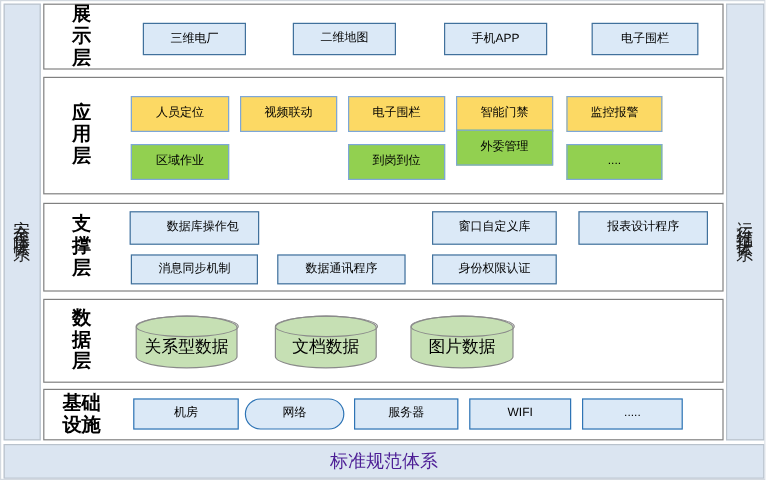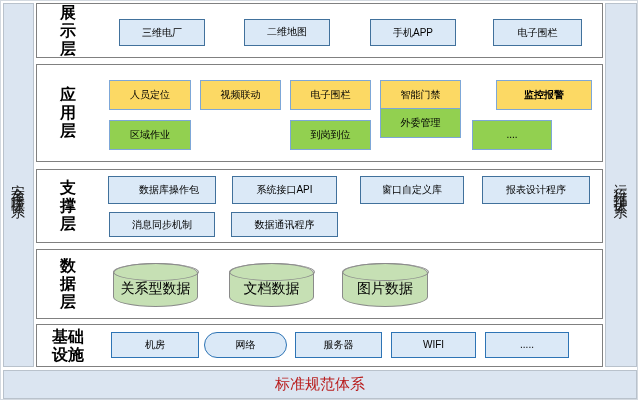--- a/index.html
+++ b/index.html
@@ -96,7 +96,7 @@
         <div class="box yellow" style="left: 163px; top: 15px; width: 81px; height: 30px;">视频联动</div>
         <div class="box yellow" style="left: 253px; top: 15px; width: 81px; height: 30px;">电子围栏</div>
         <div class="box yellow" style="left: 343px; top: 15px; width: 81px; height: 30px;">智能门禁</div>
-        <div class="box yellow" style="left: 459px; top: 15px; width: 96px; height: 30px; font-weight: bold;">监控报警</div>
+        <div class="box yellow" style="left: 435px; top: 15px; width: 80px; height: 30px;">监控报警</div>
         <div class="box green" style="left: 72px; top: 55px; width: 82px; height: 30px;">区域作业</div>
         <div class="box green" style="left: 253px; top: 55px; width: 81px; height: 30px; text-align: center;">到岗到位</div>
         <div class="box green" style="left: 343px; top: 43px; width: 81px; height: 30px;">外委管理</div>

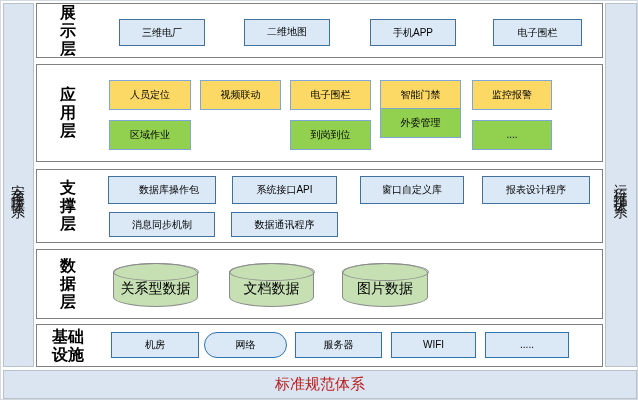--- a/index.html
+++ b/index.html
@@ -109,7 +109,6 @@
           <span>层</span>
         </div>
         <div class="box lightblue" style="left: 71px; top: 6px; width: 108px; height: 28px; padding-left: 14px;">数据库操作包</div>
-        <div class="box lightblue" style="left: 195px; top: 6px; width: 105px; height: 28px;">系统接口API</div>
         <div class="box lightblue" style="left: 323px; top: 6px; width: 104px; height: 28px;">窗口自定义库</div>
         <div class="box lightblue" style="left: 445px; top: 6px; width: 108px; height: 28px;">报表设计程序</div>
         <div class="box lightblue" style="left: 72px; top: 42px; width: 106px; height: 25px;">消息同步机制</div>

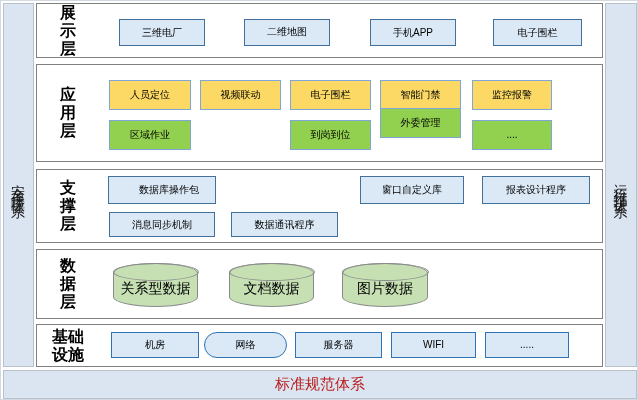--- a/index.html
+++ b/index.html
@@ -113,6 +113,7 @@
         <div class="box lightblue" style="left: 445px; top: 6px; width: 108px; height: 28px;">报表设计程序</div>
         <div class="box lightblue" style="left: 72px; top: 42px; width: 106px; height: 25px;">消息同步机制</div>
         <div class="box lightblue" style="left: 194px; top: 42px; width: 107px; height: 25px;">数据通讯程序</div>
+        <div class="box lightblue" style="left: 323px; top: 42px; width: 104px; height: 25px;">身份权限认证</div>
       </div>
       <div class="layer" style="top: 248px; height: 70px;">
         <div class="layer-label">

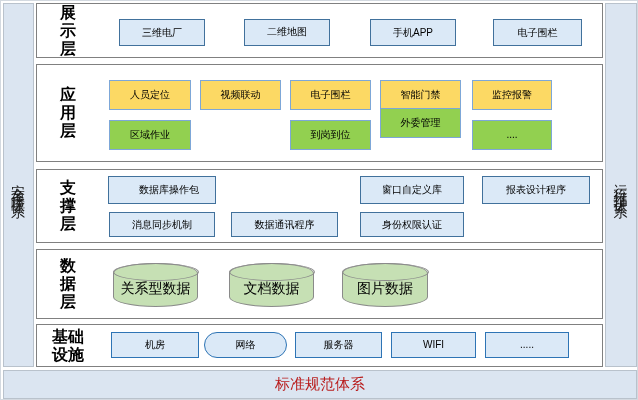--- a/index.html
+++ b/index.html
@@ -28,7 +28,7 @@
     position:absolute; left:2px; top:369px; width:634px; height:29px;
     background:var(--strip-bg); border:1px solid #b9c2cc;
     display:flex; align-items:center; justify-content:center;
-    font-size:15px; color:#b91c1c;
+    font-size:15px; color:#4c1d95;
   }
   .layer {
     position:absolute; left:35px; width:567px;

